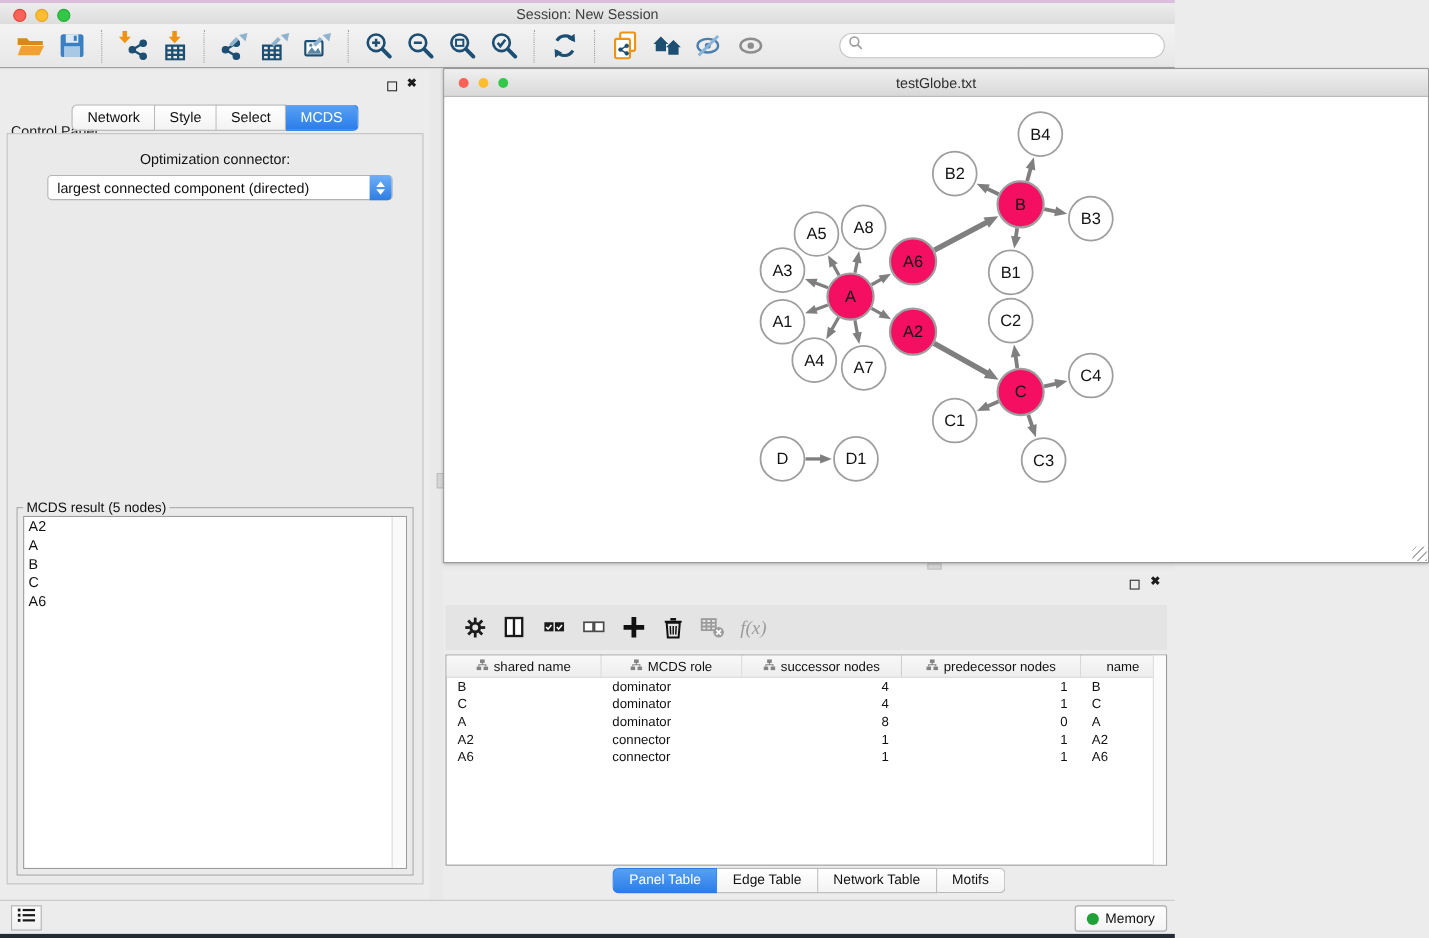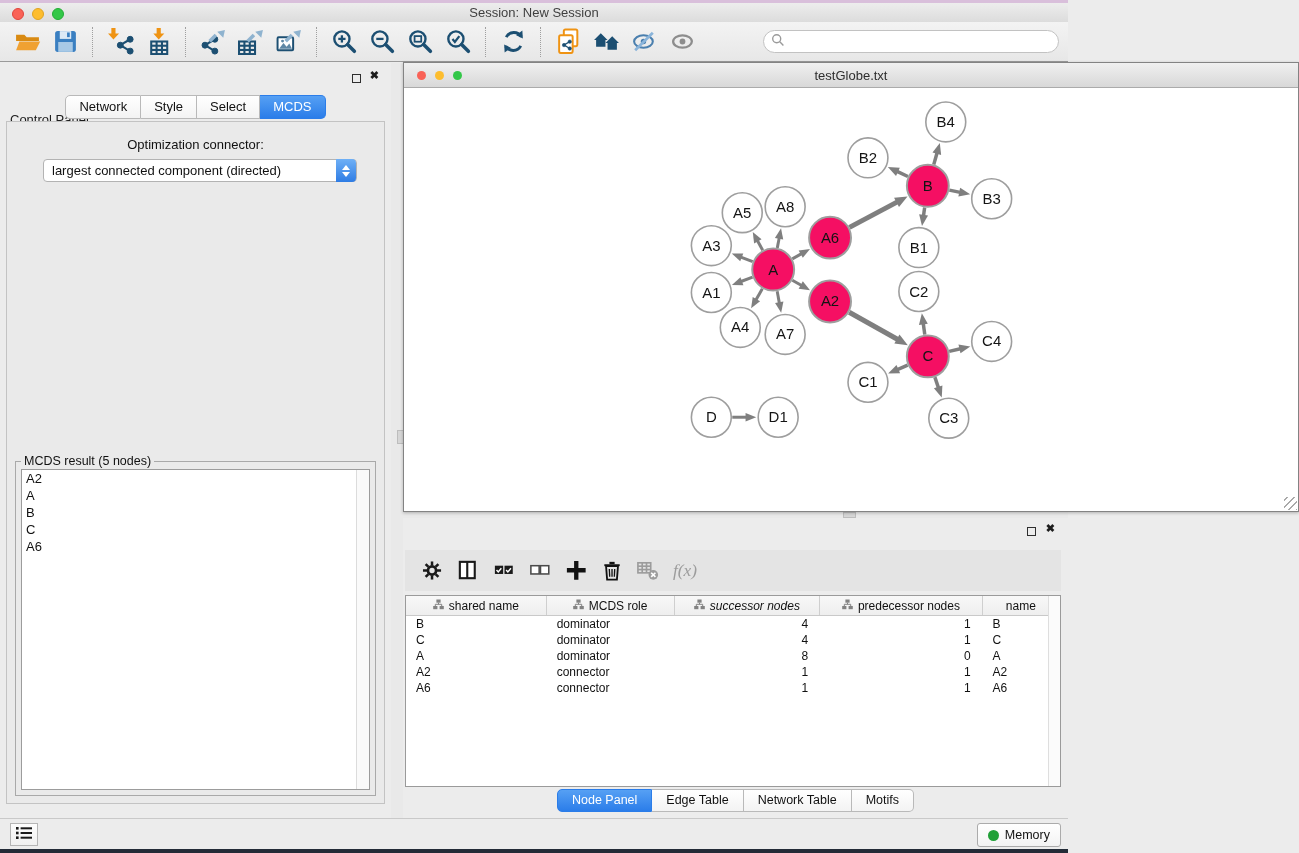--- a/index.html
+++ b/index.html
@@ -541,7 +541,7 @@
                 </svg></span>
               <span>MCDS role</span>
             </div>
-            <div class="dt-hcell" style="width: 147px; font-style: italic;">
+            <div class="dt-hcell" style="width: 147px;">
               <span><svg viewBox="0 0 11 11">
                   <g fill="#828282">
                     <rect x="3.4" y="0.5" width="4.2" height="3.2"></rect>

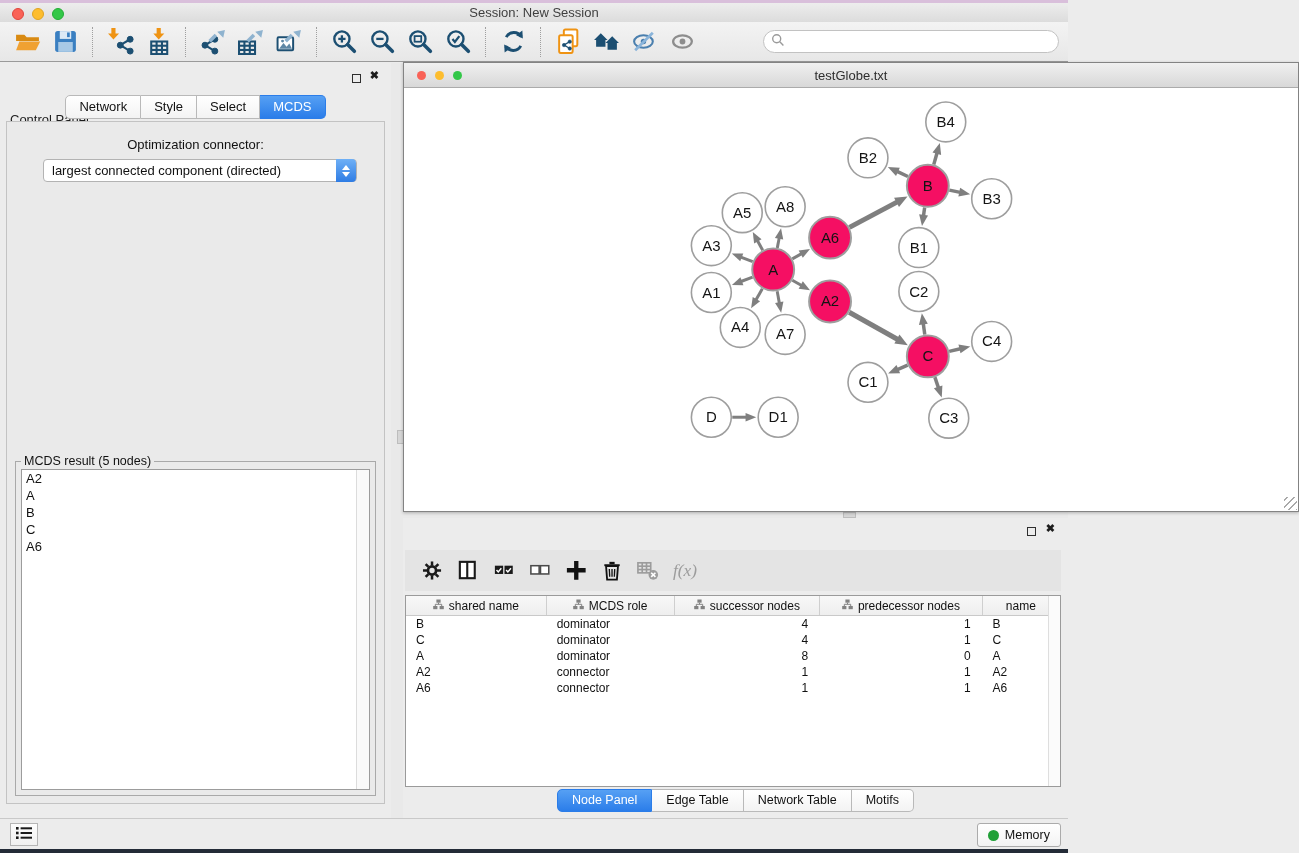--- a/index.html
+++ b/index.html
@@ -605,7 +605,7 @@
           <div class="dt-scroll"></div>
       </div>
       <div class="tp-tabs seg" id="tp-tabs">
-          <button class="seg-btn sel">Node Panel</button>
+          <button class="seg-btn sel">Panel Table</button>
           <button class="seg-btn">Edge Table</button>
           <button class="seg-btn">Network Table</button>
           <button class="seg-btn">Motifs</button>

